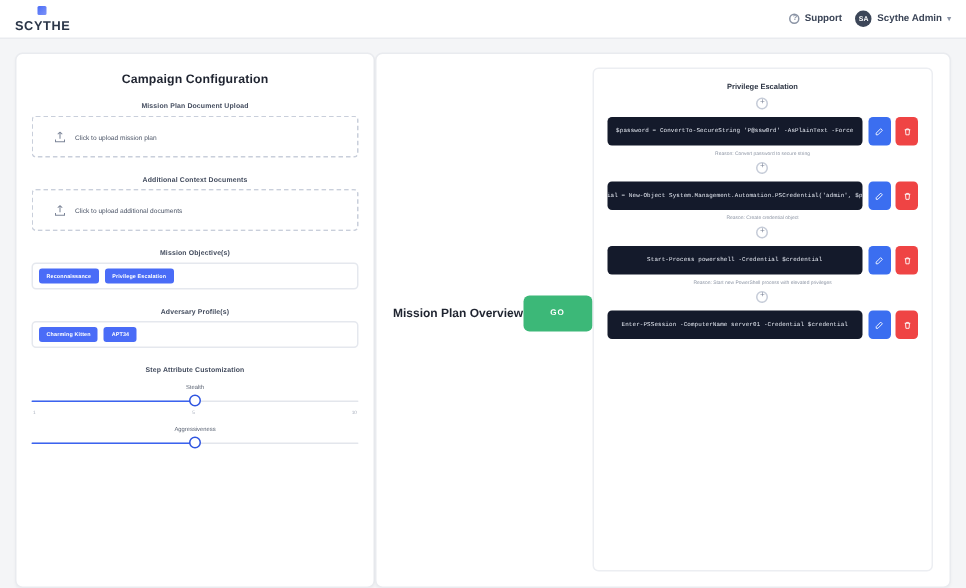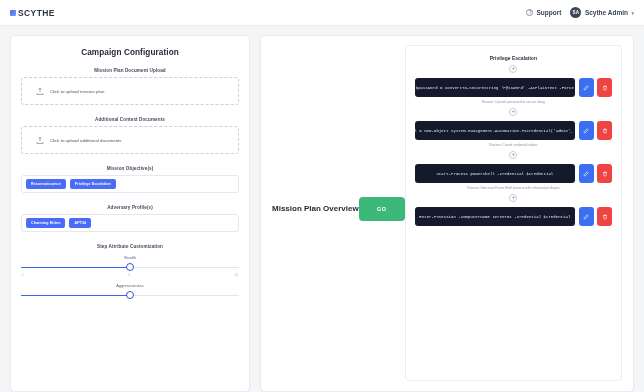--- a/index.html
+++ b/index.html
@@ -28,6 +28,7 @@
     display: flex;
     align-items: center;
     gap: 2px;
+    flex-direction: column;
   }
   .logo .mark {
     width: 6px; height: 6px;

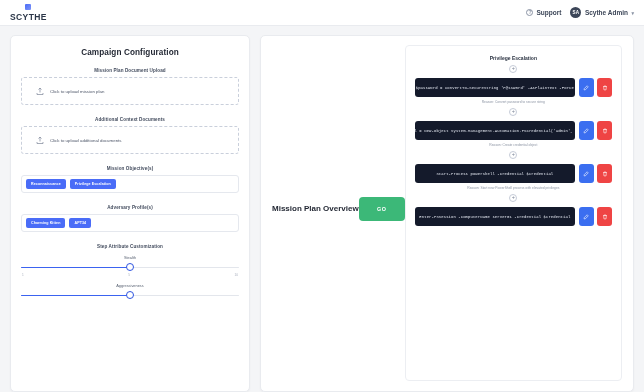--- a/index.html
+++ b/index.html
@@ -70,7 +70,6 @@
   
   .main {
     display: flex;
-    gap: 10px;
     padding: 9px 10px 0 10px;
     height: calc(392px - 26px);
   }

